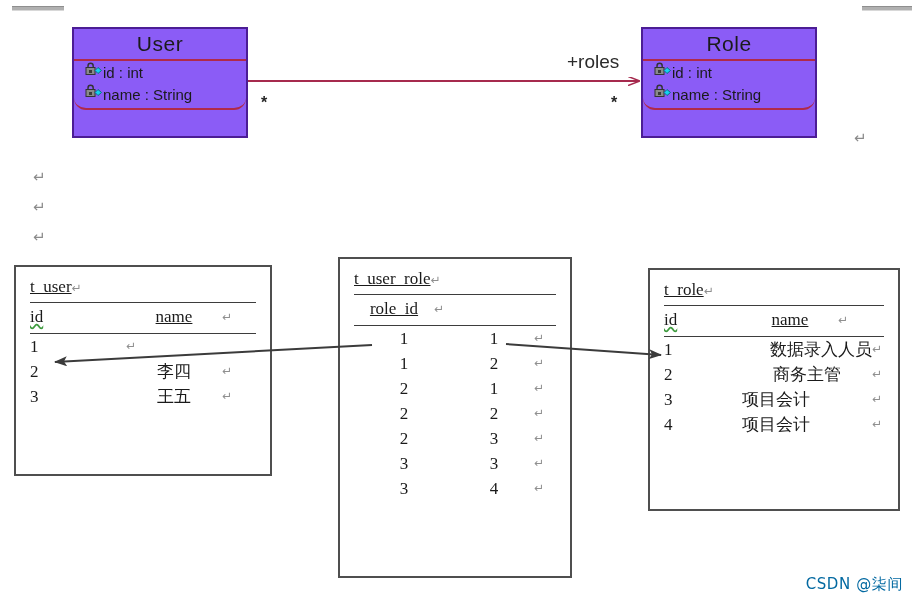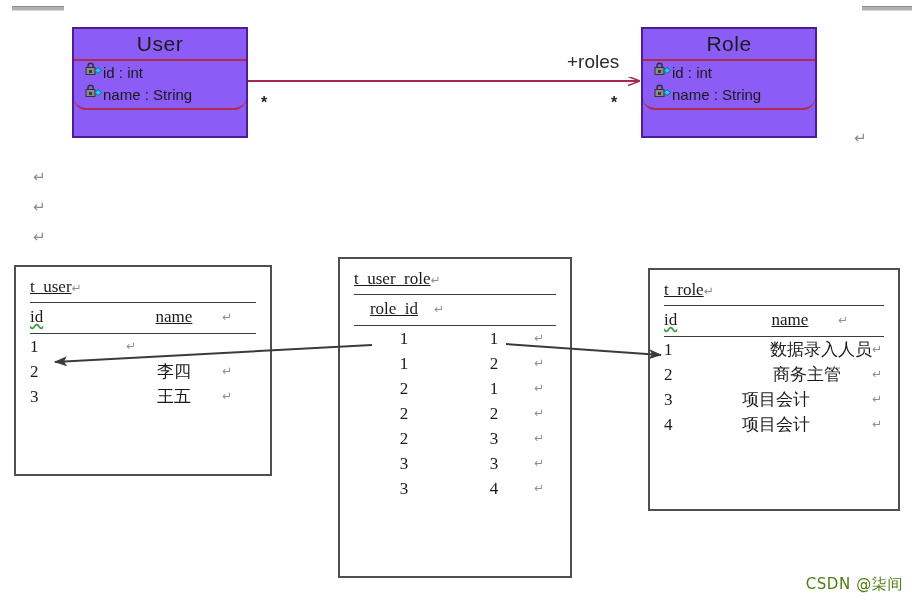--- a/index.html
+++ b/index.html
@@ -150,7 +150,7 @@
     bottom: 8px;
     font-family: "DejaVu Sans", "Liberation Sans", sans-serif;
     font-size: 15px;
-    color: #4d7c0f;
+    color: #0369a1;
     letter-spacing: .6px;
     white-space: nowrap;
   }

